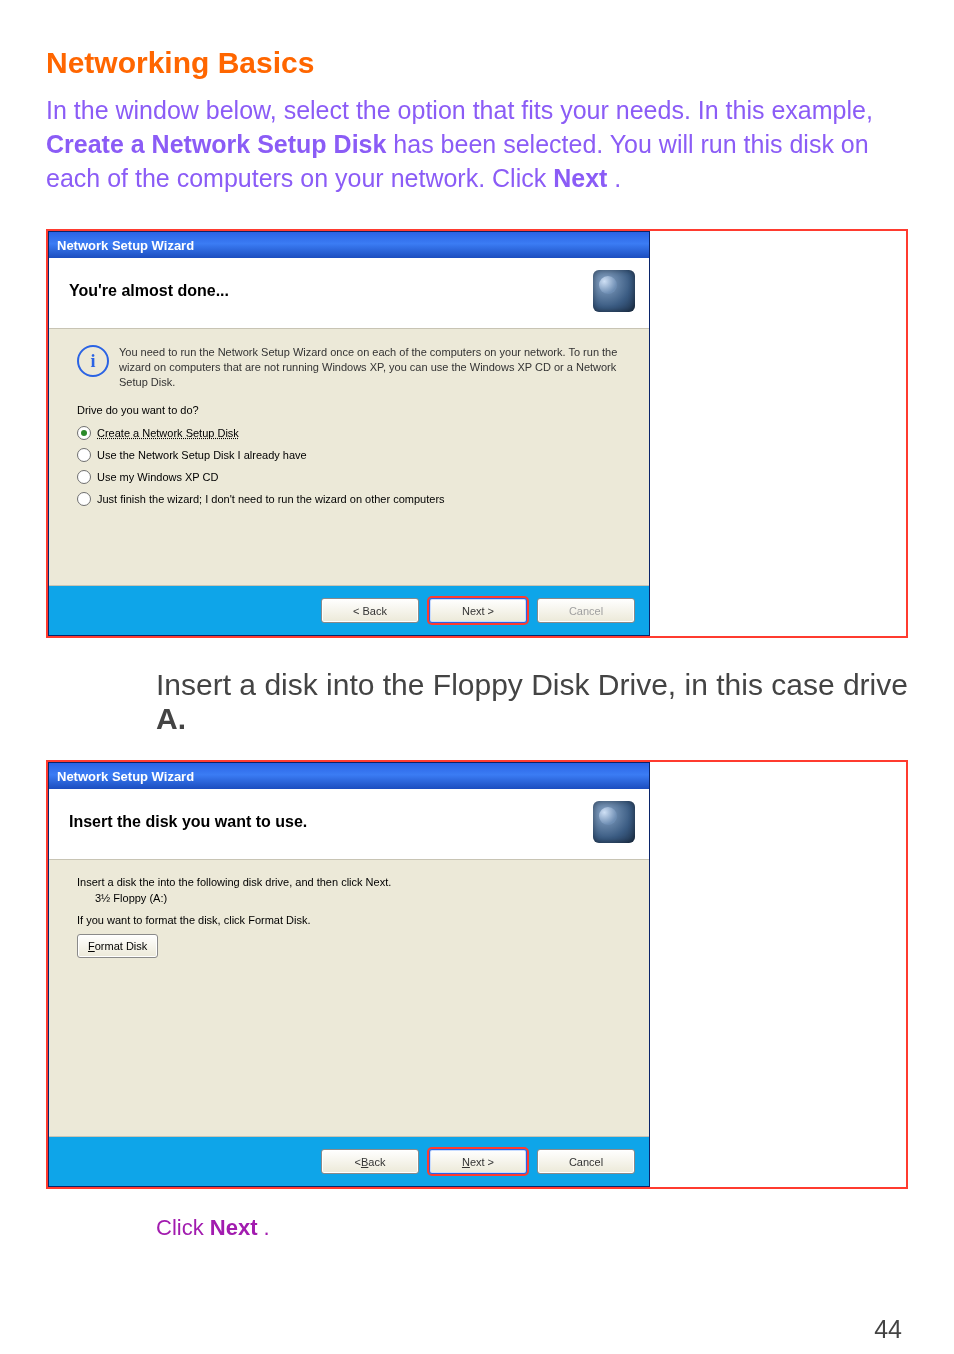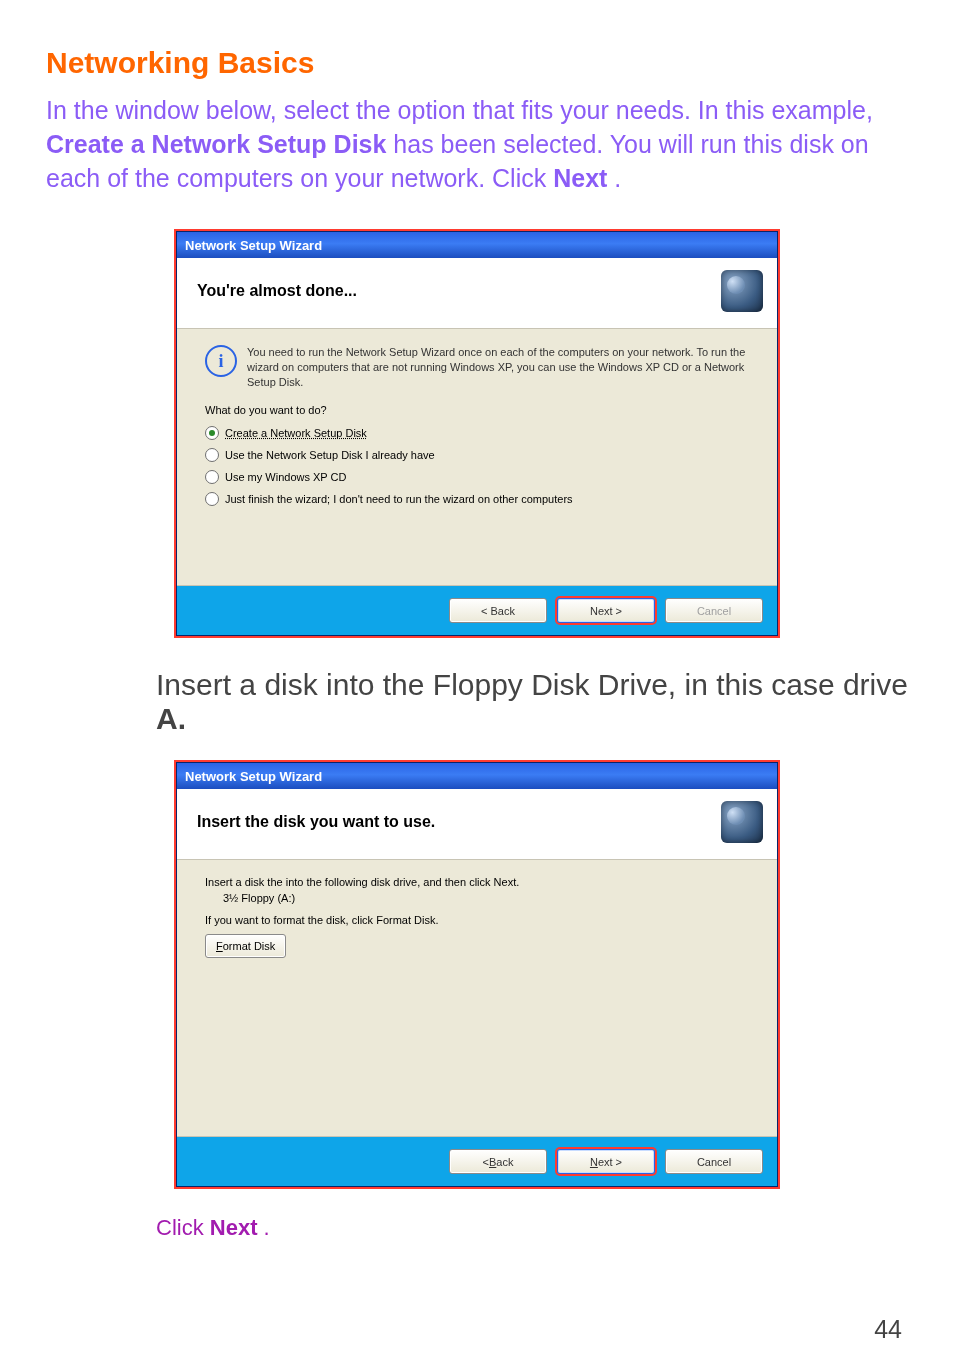--- a/index.html
+++ b/index.html
@@ -7,7 +7,7 @@
   h1{color:#ff6600;font-size:30px;margin:0 0 14px 0;font-weight:bold;}
   .intro{font-size:25px;line-height:1.35;color:#8b5cf6;margin:0 0 28px 0;}
   .intro .bold{font-weight:bold;}
-  .shot-wrap{display:flex;flex-direction:column;align-items:center;}
+  .shot-wrap{display:flex;flex-direction:column;}
   .shot-border{border:2px solid #ff3b2f;display:inline-block;margin:6px 0 20px 0;}
   .caption{font-size:30px;color:#444;margin:10px 0 18px 0;text-align:left;width:100%;padding-left:110px;box-sizing:border-box;}
   .dialog{width:600px;background:#ece9d8;border:1px solid #0a246a;font-family:Tahoma,Arial,sans-serif;font-size:11px;color:#000;}

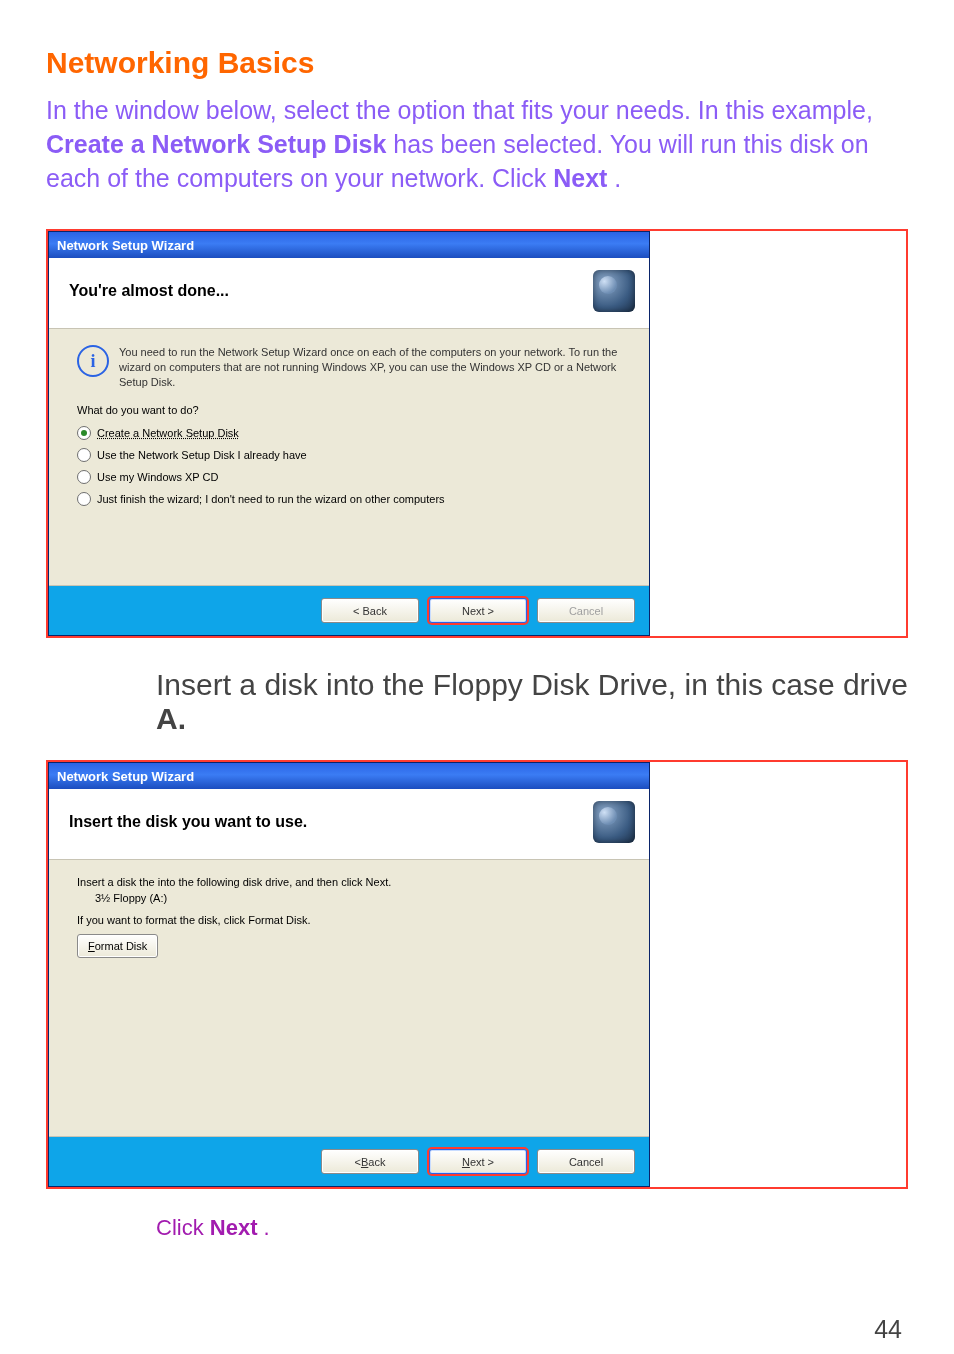--- a/index.html
+++ b/index.html
@@ -73,7 +73,7 @@
             <div class="info-icon">i</div>
             <div class="info-text">You need to run the Network Setup Wizard once on each of the computers on your network. To run the wizard on computers that are not running Windows XP, you can use the Windows XP CD or a Network Setup Disk.</div>
           </div>
-          <div class="prompt">What do you want to do?</div>
+          <div class="prompt">Drive do you want to do?</div>
           <div class="radio-list">
 
             <label class="radio-item sel-bg">

